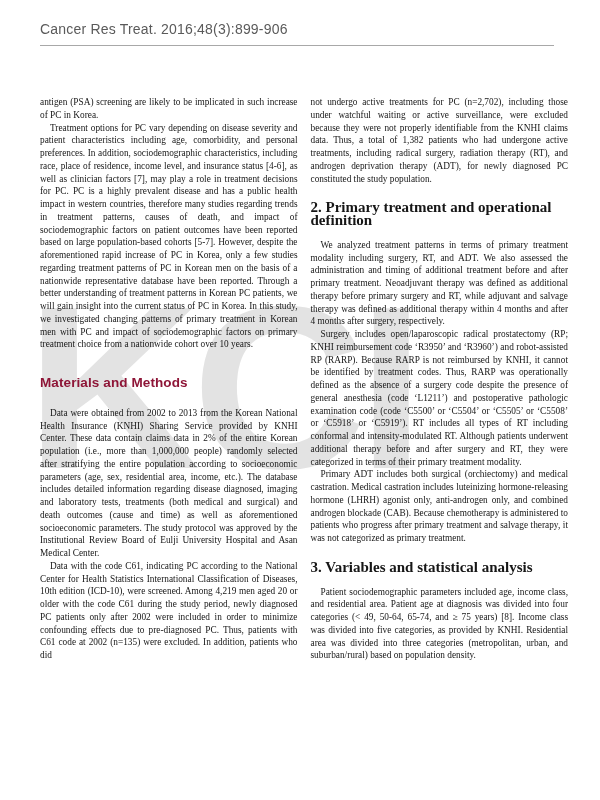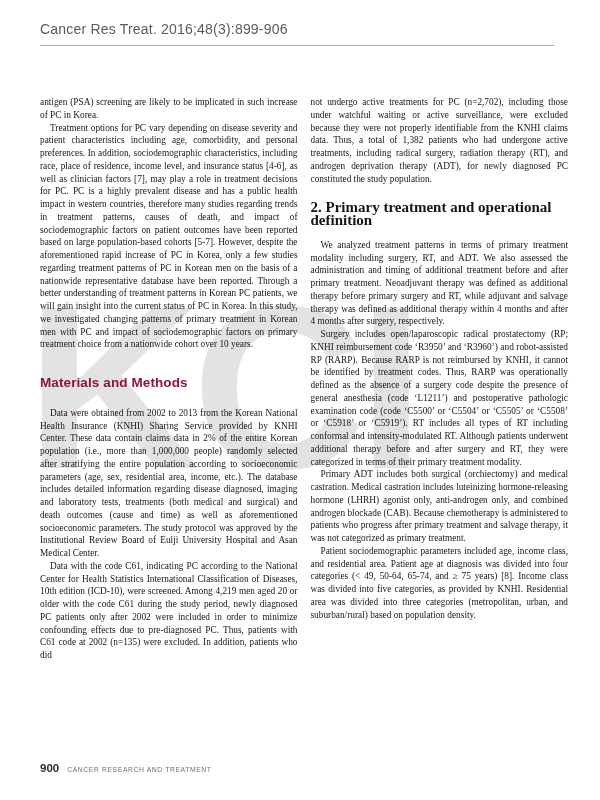--- a/index.html
+++ b/index.html
@@ -129,6 +129,7 @@
       <p class="para">We analyzed treatment patterns in terms of primary treatment modality including surgery, RT, and ADT. We also assessed the administration and timing of additional treatment before and after primary treatment. Neoadjuvant therapy was defined as additional therapy before primary surgery and RT, while adjuvant and salvage therapy was defined as additional therapy within 4 months and after 4 months after surgery, respectively.</p>
       <p class="para">Surgery includes open/laparoscopic radical prostatectomy (RP; KNHI reimbursement code ‘R3950’ and ‘R3960’) and robot-assisted RP (RARP). Because RARP is not reimbursed by KNHI, it cannot be identified by treatment codes. Thus, RARP was operationally defined as the absence of a surgery code despite the presence of general anesthesia (code ‘L1211’) and postoperative pathologic examination code (code ‘C5500’ or ‘C5504’ or ‘C5505’ or ‘C5508’ or ‘C5918’ or ‘C5919’). RT includes all types of RT including conformal and intensity-modulated RT. Although patients underwent additional therapy before and after surgery and RT, they were categorized in terms of their primary treatment modality.</p>
       <p class="para">Primary ADT includes both surgical (orchiectomy) and medical castration. Medical castration includes luteinizing hormone-releasing hormone (LHRH) agonist only, anti-androgen only, and combined androgen blockade (CAB). Because chemotherapy is administered to patients who progress after primary treatment and salvage therapy, it was not categorized as primary treatment.</p>
+      <h3 class="sub">3. Variables and statistical analysis</h3>
       <p class="para">Patient sociodemographic parameters included age, income class, and residential area. Patient age at diagnosis was divided into four categories (&lt; 49, 50-64, 65-74, and ≥ 75 years) [8]. Income class was divided into five categories, as provided by KNHI. Residential area was divided into three categories (metropolitan, urban, and suburban/rural) based on population density.</p>
     </div>
 

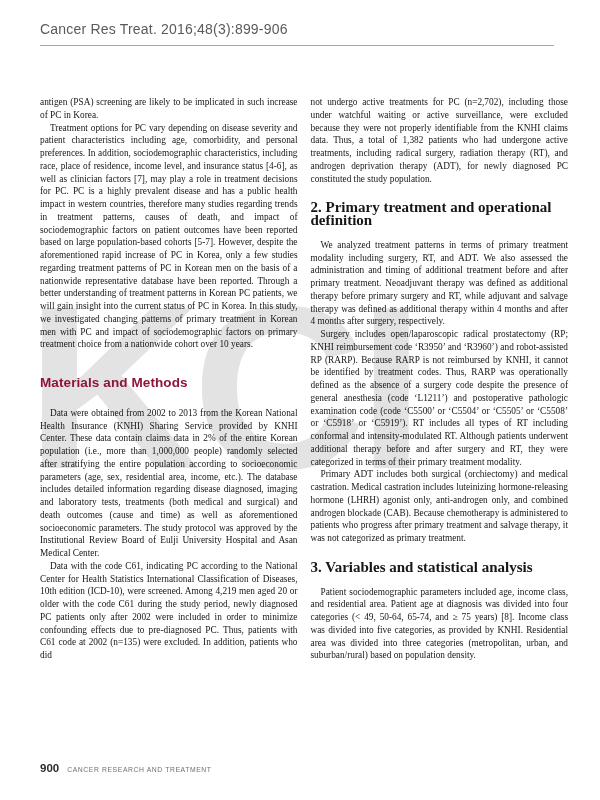--- a/index.html
+++ b/index.html
@@ -135,10 +135,6 @@
 
   </div>
 
-  <div class="footer">
-    <span class="page-num">900</span>
-    <span class="journal-name">CANCER RESEARCH AND TREATMENT</span>
-  </div>
 
 </div>
 

